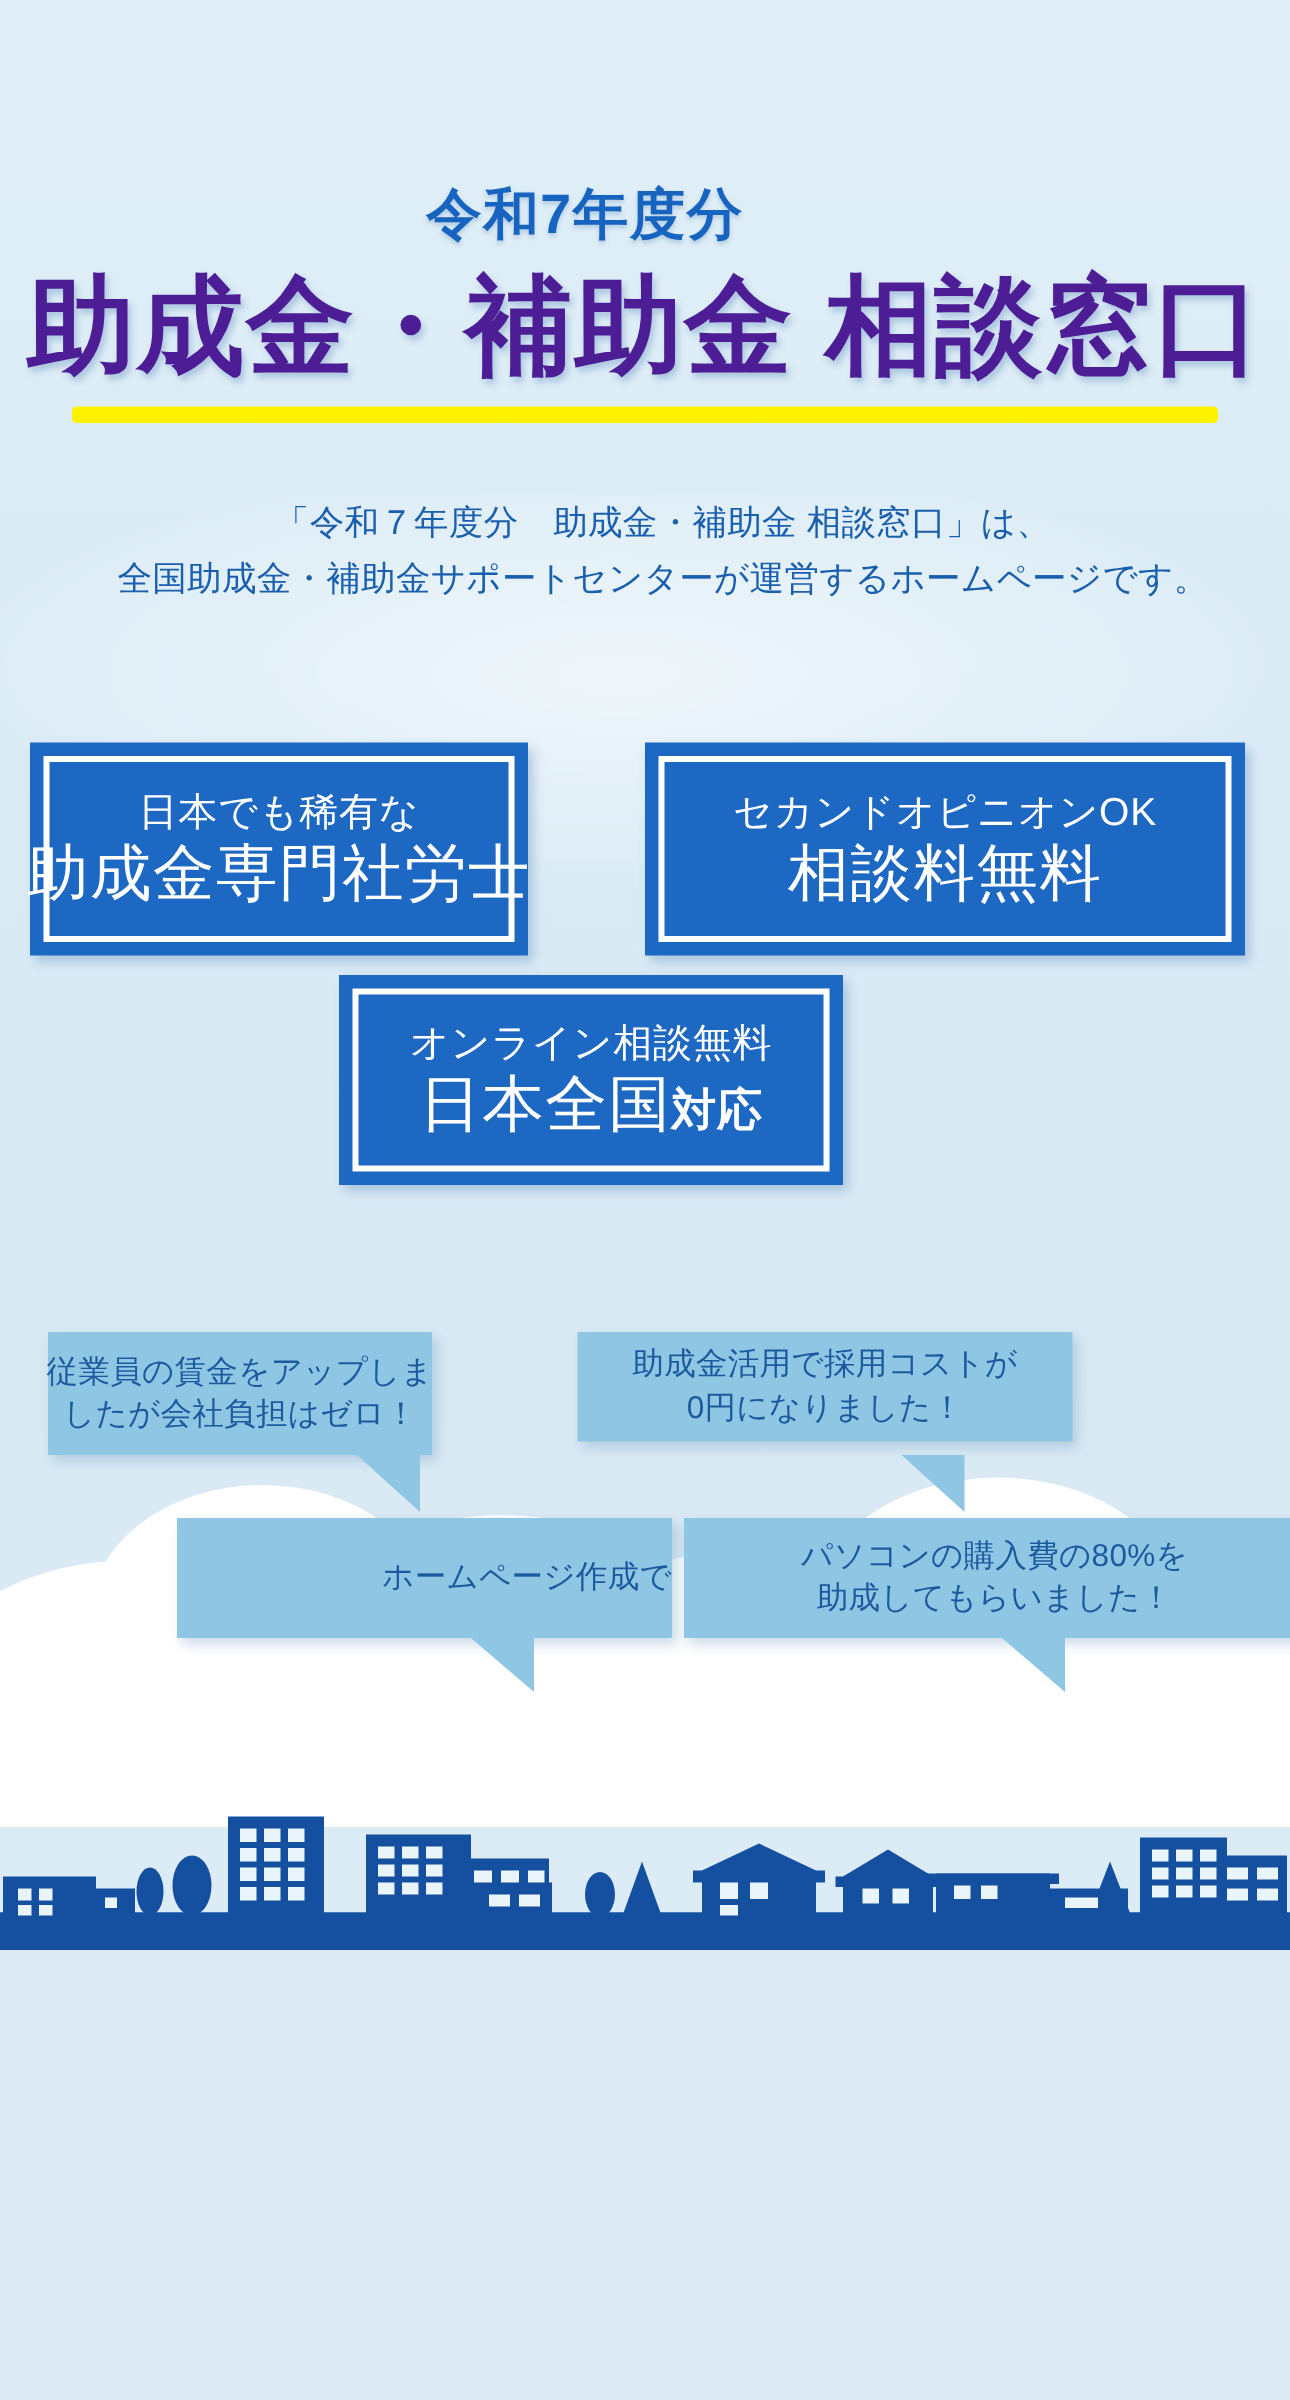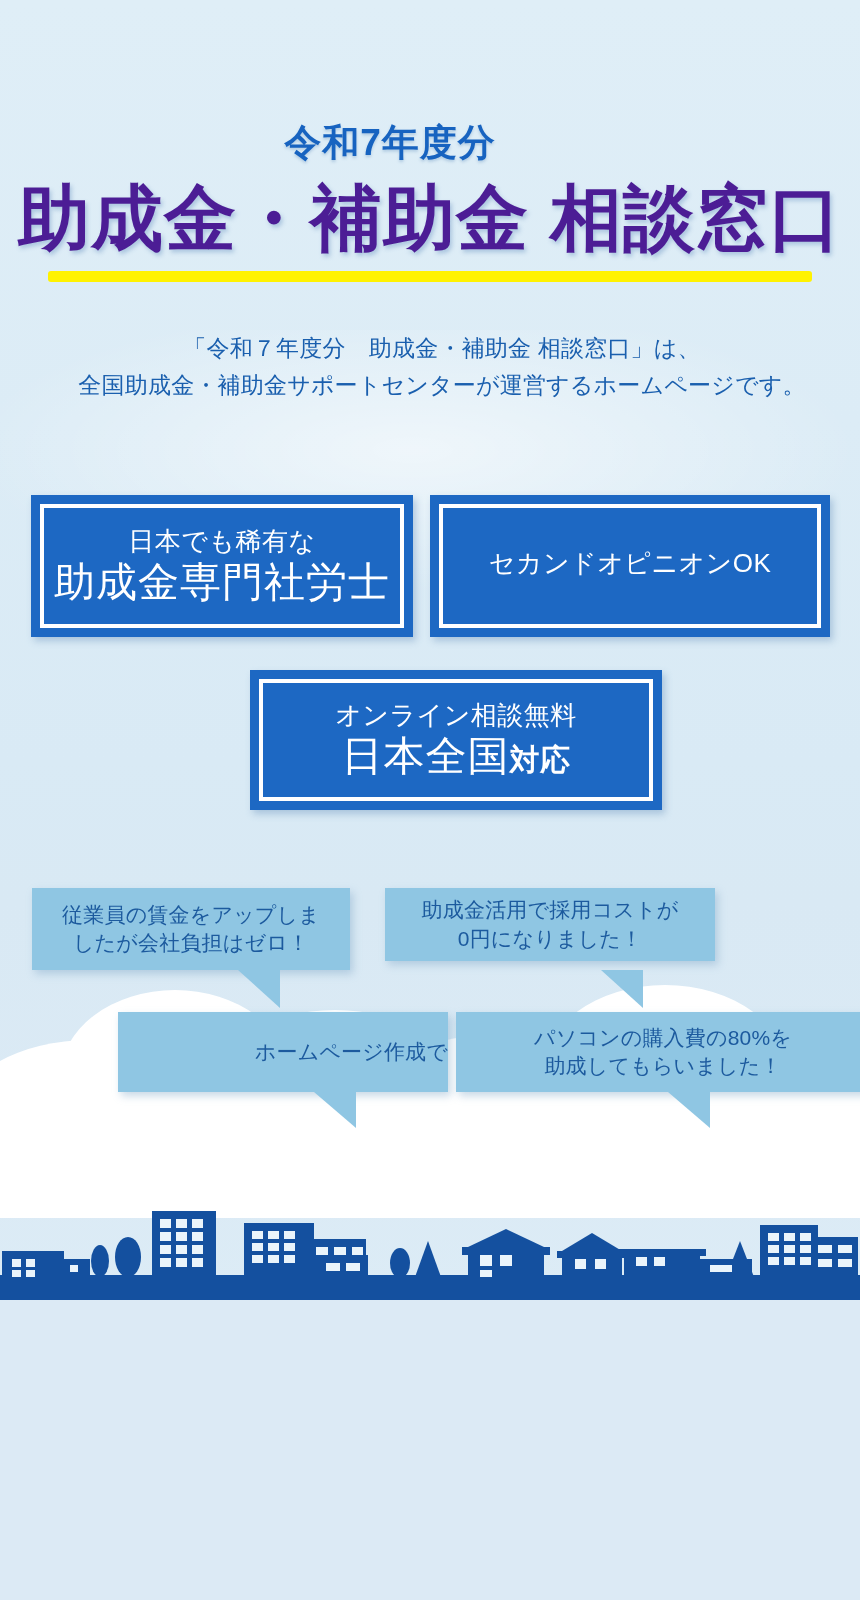--- a/index.html
+++ b/index.html
@@ -122,7 +122,7 @@
     font-weight: bold;
   }
 
-  #badge-1 { left: 31px;  top: 495px; width: 382px; height: 142px; }
+  #badge-1 { left: 20px;  top: 495px; width: 332px; height: 142px; }
   #badge-2 { left: 430px; top: 495px; width: 400px; height: 142px; }
   #badge-3 { left: 250px; top: 650px; width: 412px; height: 140px; margin-top: 20px; }
 

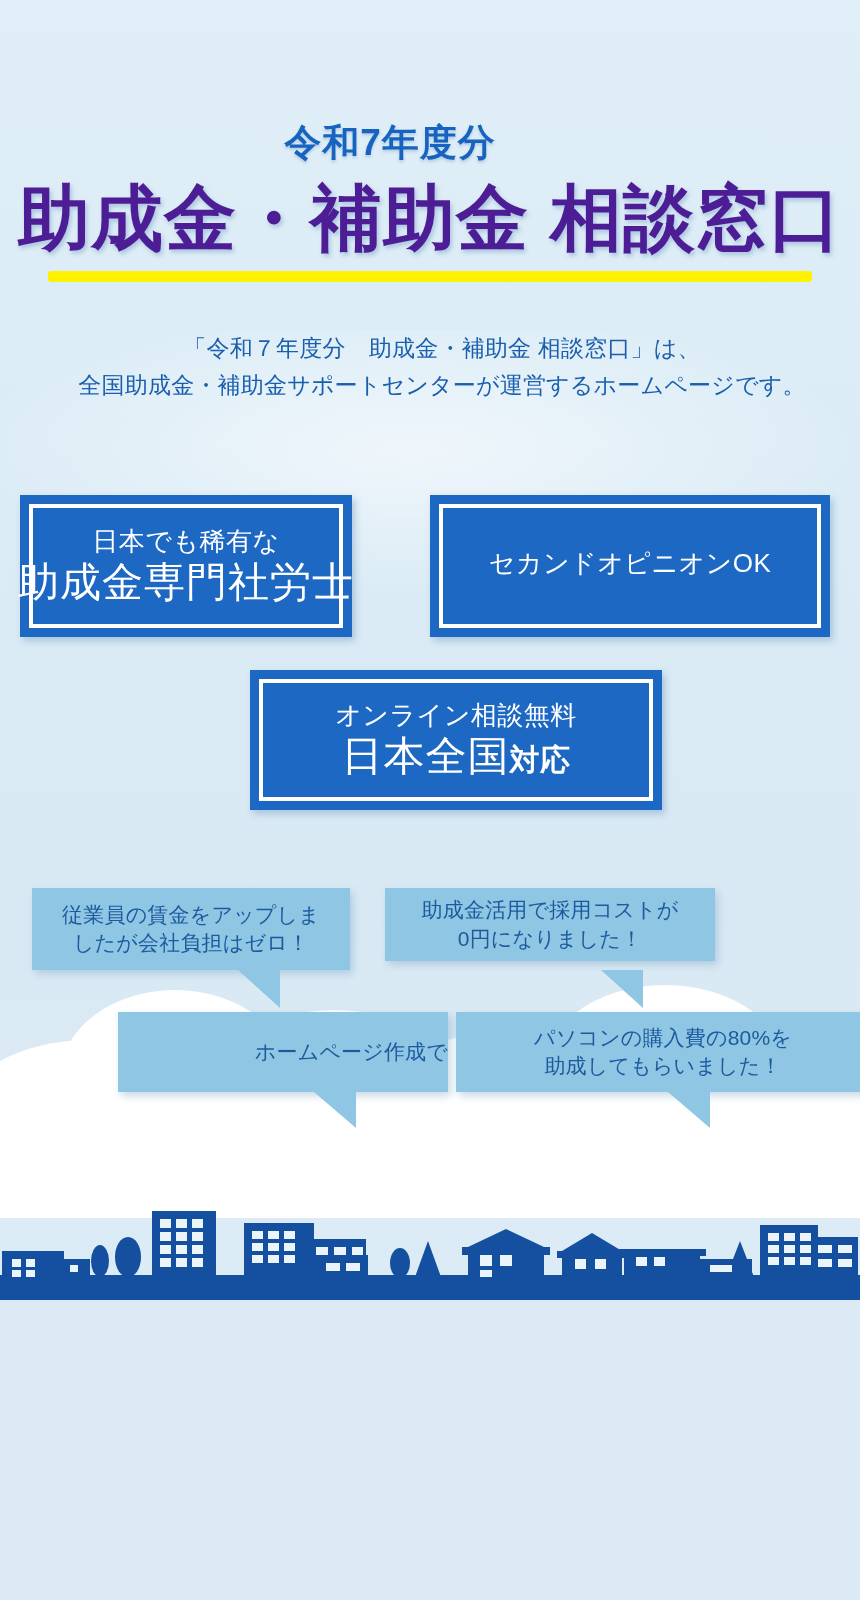--- a/index.html
+++ b/index.html
@@ -232,6 +232,7 @@
   <div class="badge" id="badge-2">
     <div class="inner">
       <div class="top-line">セカンドオピニオンOK</div>
+      <div class="big-line">相談料無料</div>
     </div>
   </div>
 

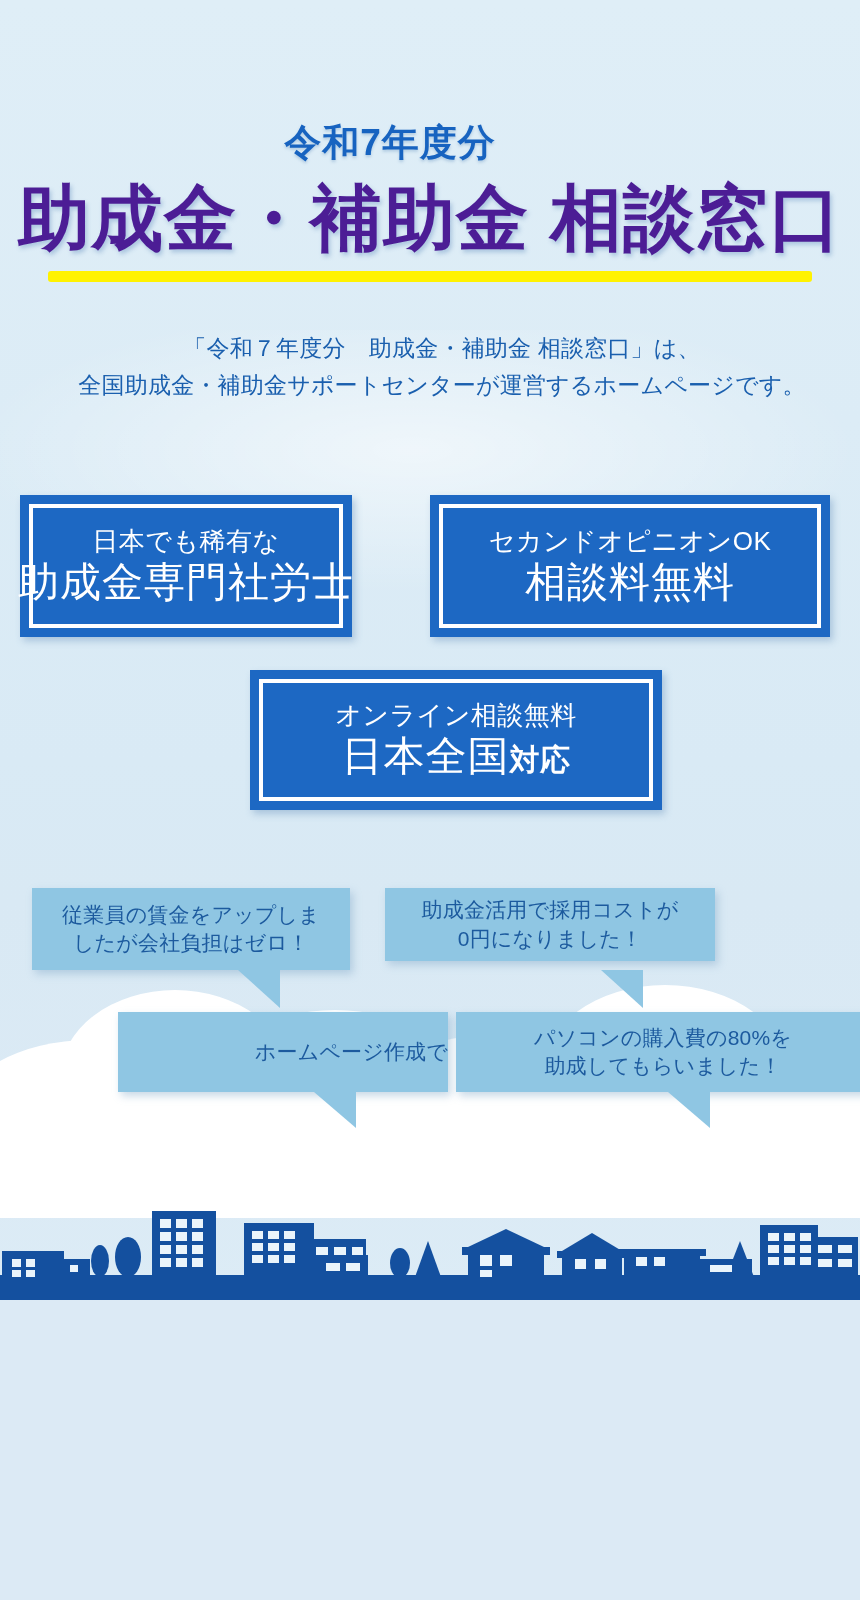--- a/index.html
+++ b/index.html
@@ -124,7 +124,7 @@
 
   #badge-1 { left: 20px;  top: 495px; width: 332px; height: 142px; }
   #badge-2 { left: 430px; top: 495px; width: 400px; height: 142px; }
-  #badge-3 { left: 250px; top: 650px; width: 412px; height: 140px; margin-top: 20px; }
+  #badge-3 { left: 226px; top: 650px; width: 336px; height: 140px; }
 
   
   .cloud {

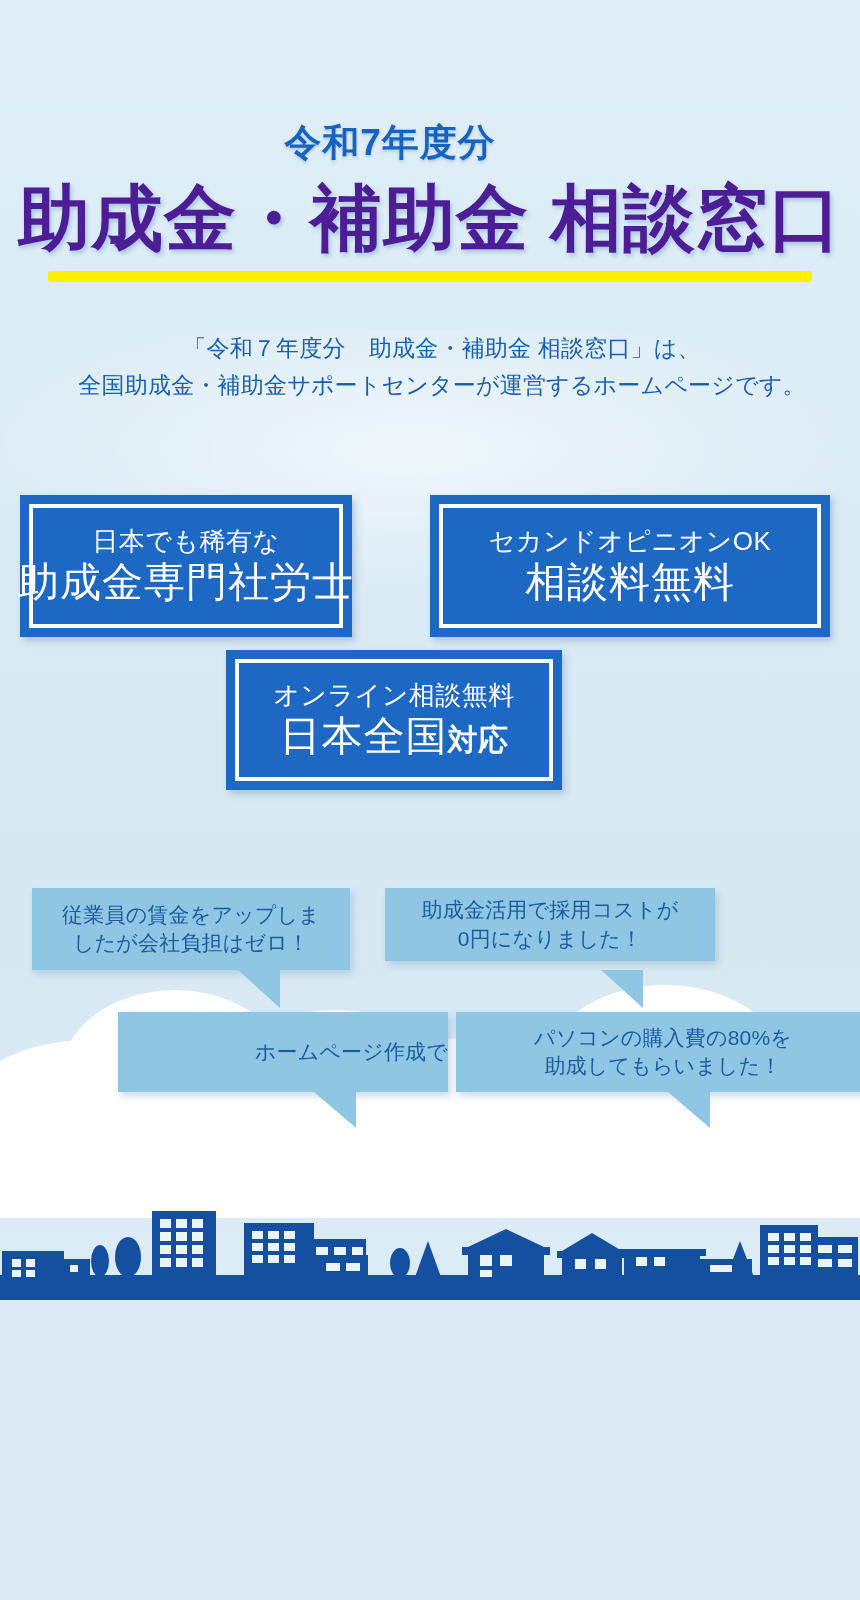--- a/index.html
+++ b/index.html
@@ -162,7 +162,7 @@
     border-style: solid;
   }
 
-  #bubble-1 { left: 32px;  top: 888px;  width: 318px; height: 82px; }
+  #bubble-1 { left: 32px;  top: 888px;  width: 256px; height: 82px; }
   #bubble-1 .tail {
     left: 206px; top: 82px;
     border-width: 38px 0 0 42px;

